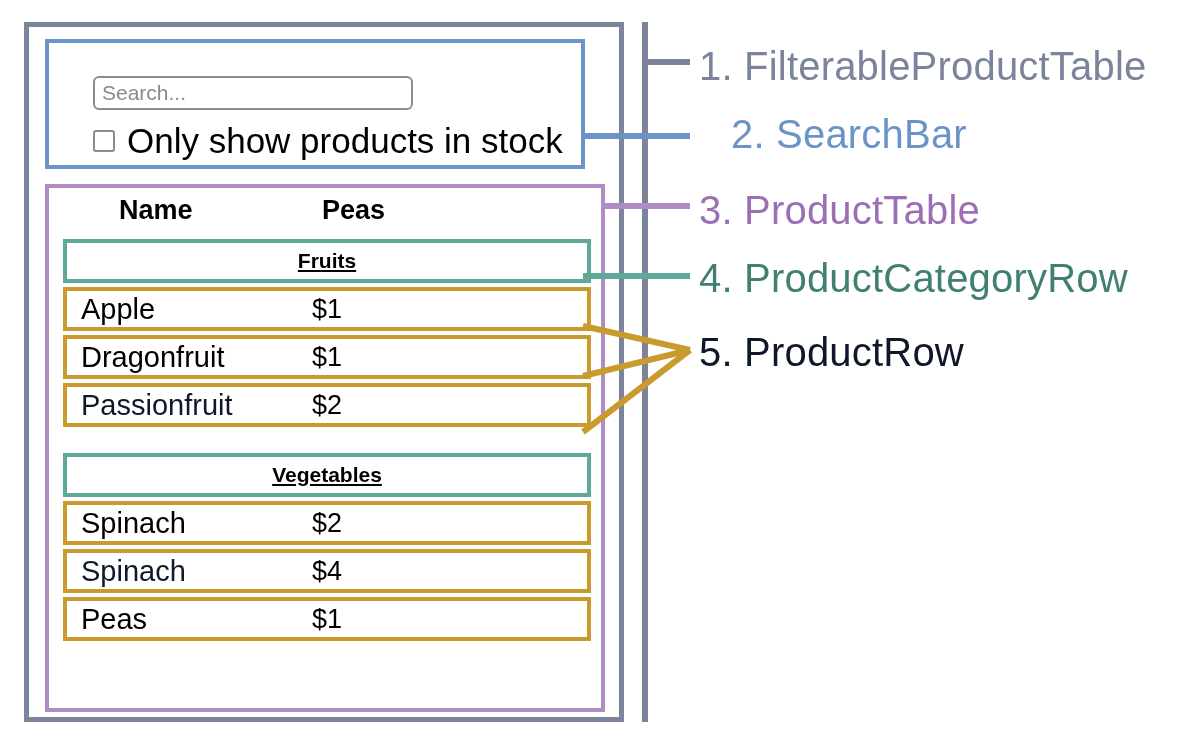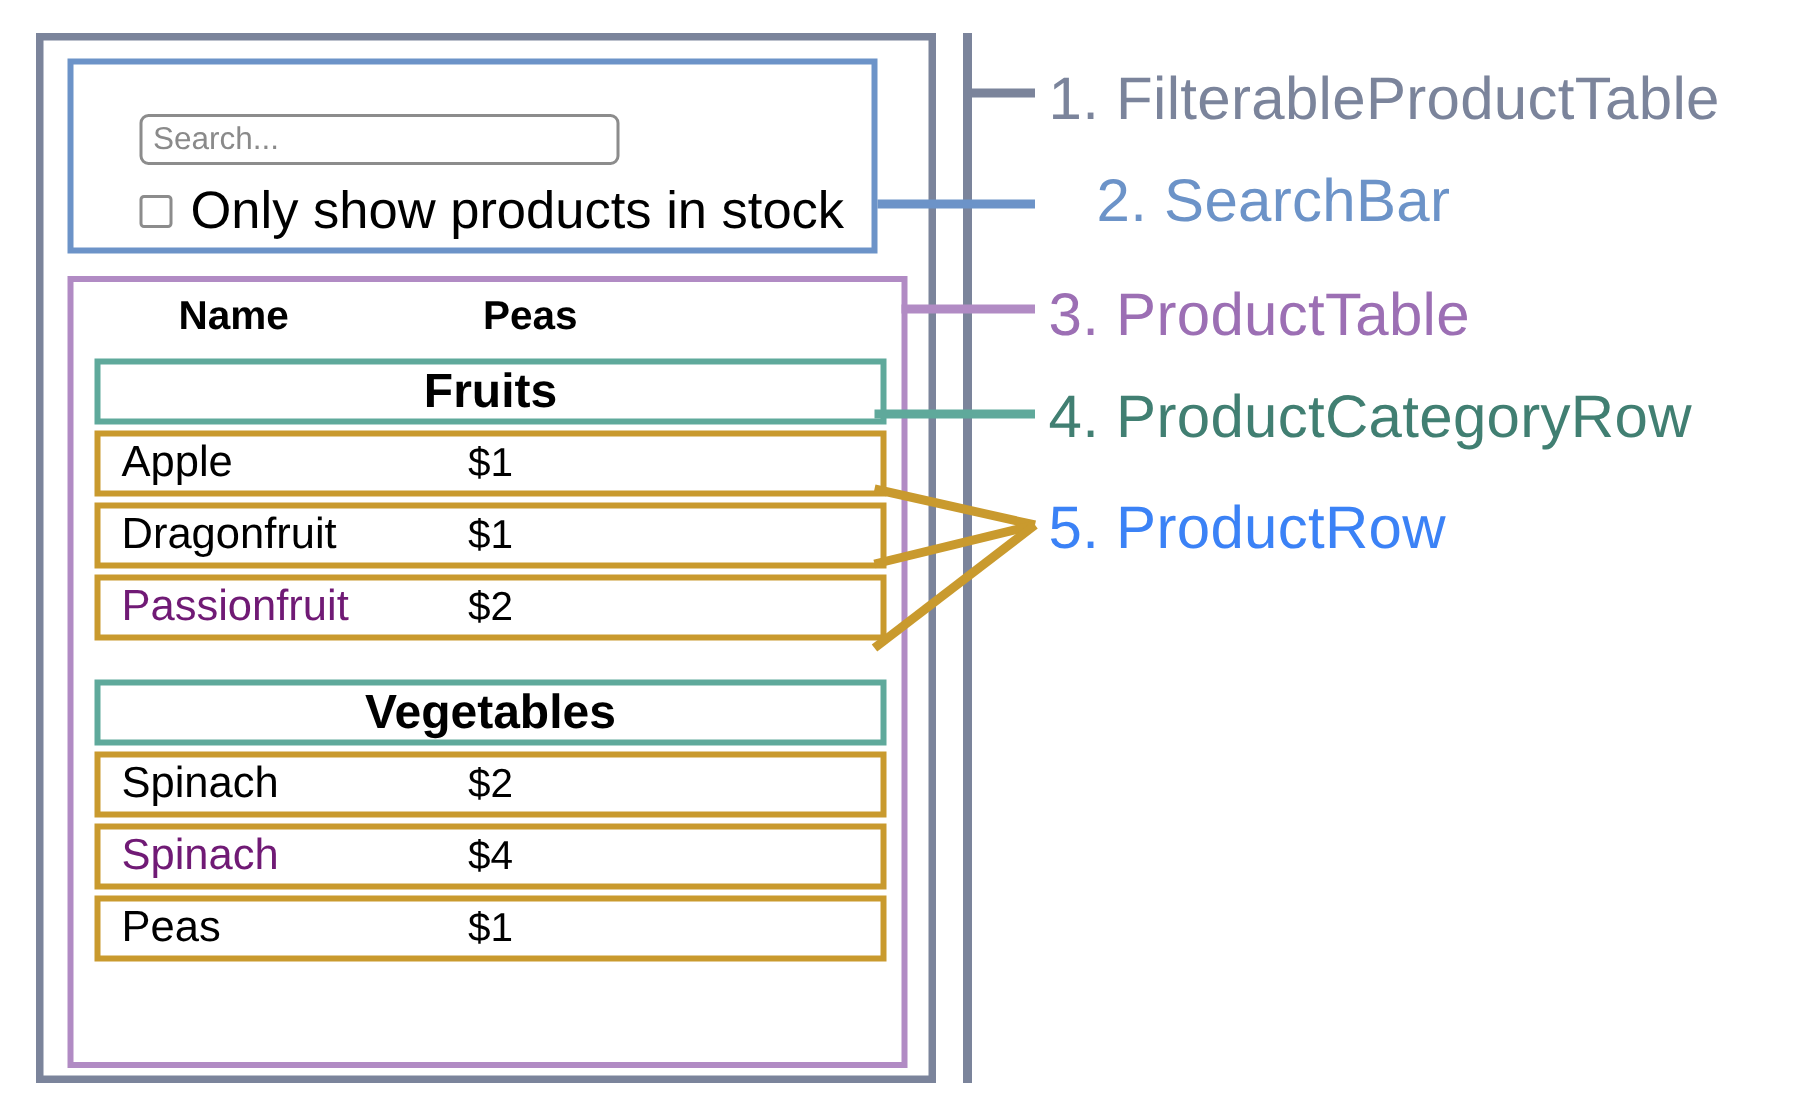--- a/index.html
+++ b/index.html
@@ -141,12 +141,13 @@
     margin-bottom: 4px;
   }
   .cat-row .cat-label {
-    font-size: 32px;
+    font-size: 21px;
     font-weight: bold;
     color: #000;
     line-height: 1;
     position: relative;
     top: -1px;
+    text-decoration: underline;
   }
 
   

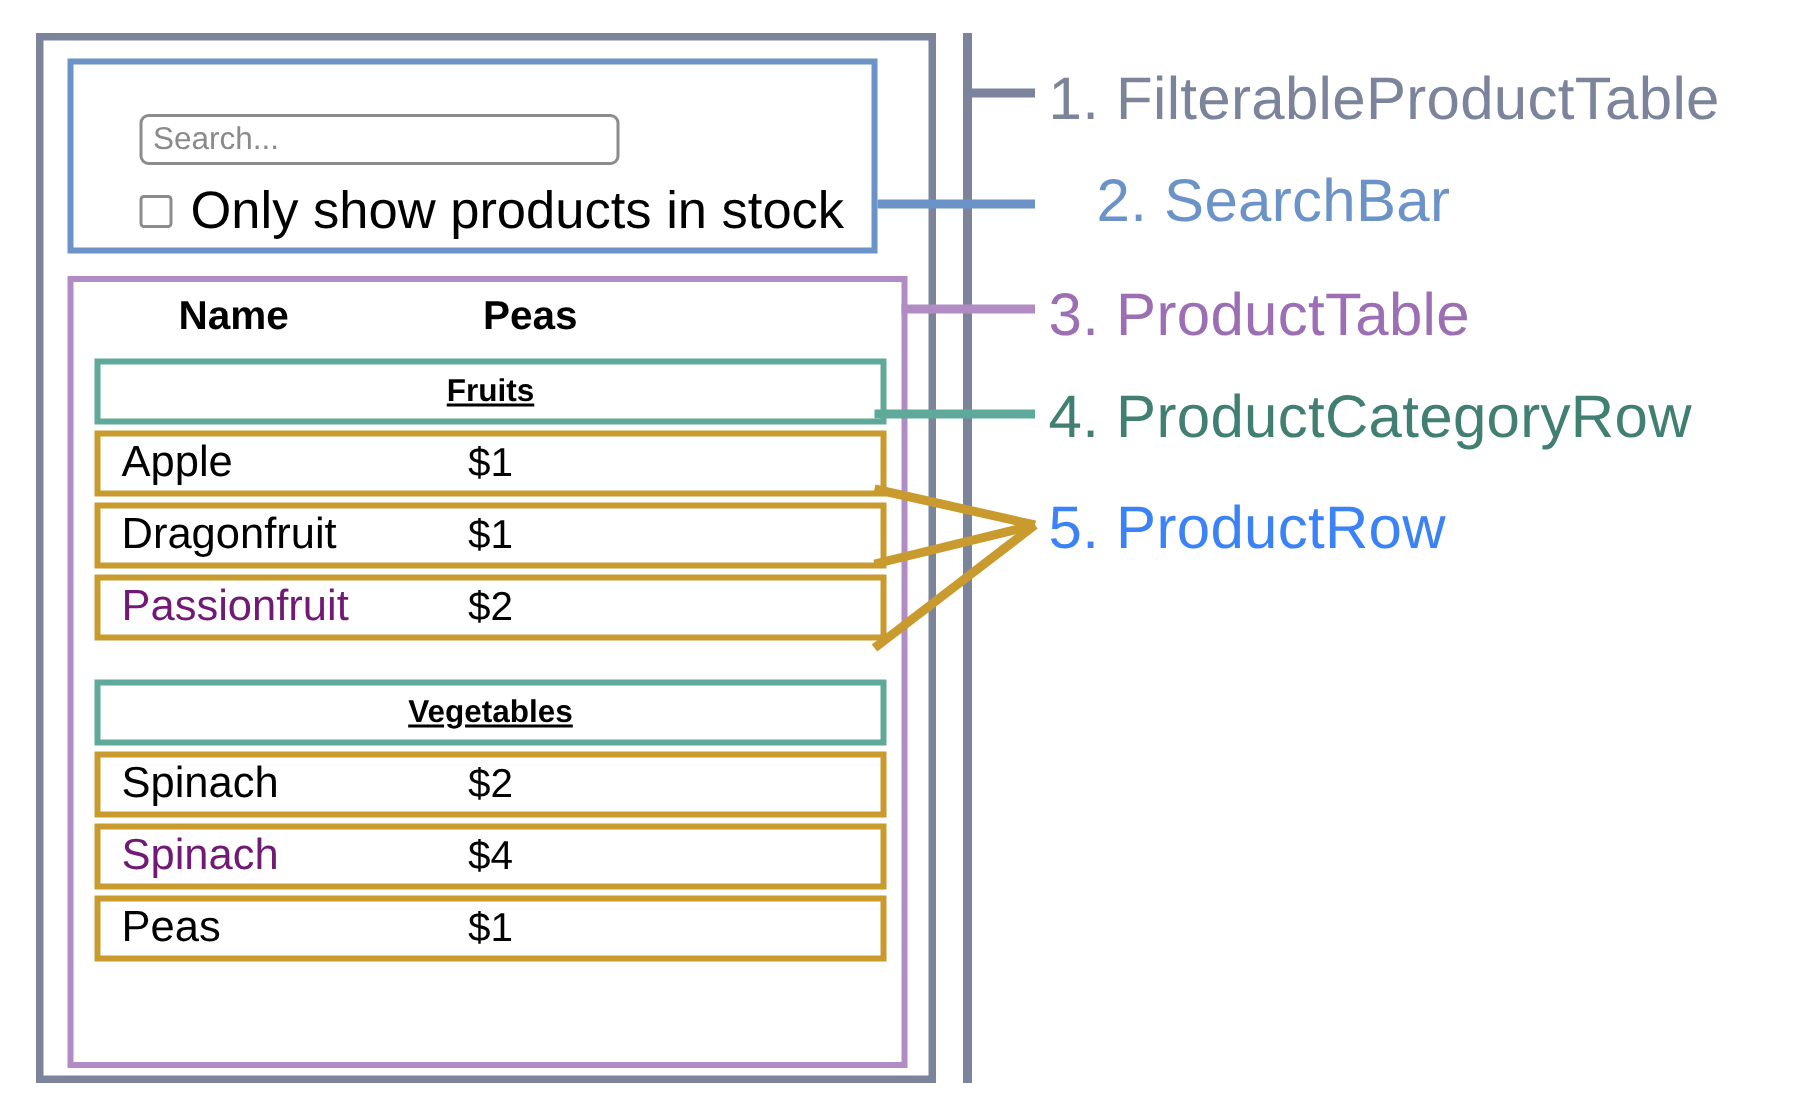--- a/index.html
+++ b/index.html
@@ -203,7 +203,7 @@
   .legend-2 { left: 699px; top: 114px; color: #6c93c8; margin-left: 32px; }
   .legend-3 { left: 699px; top: 190px; color: #9c6fb4; }
   .legend-4 { left: 699px; top: 258px; color: #417f72; }
-  .legend-5 { left: 699px; top: 332px; color: #3b82f6; }
+  .legend-5 { left: 699px; top: 332px; color: #0f172a; }
 </style>
 </head>
 <body>

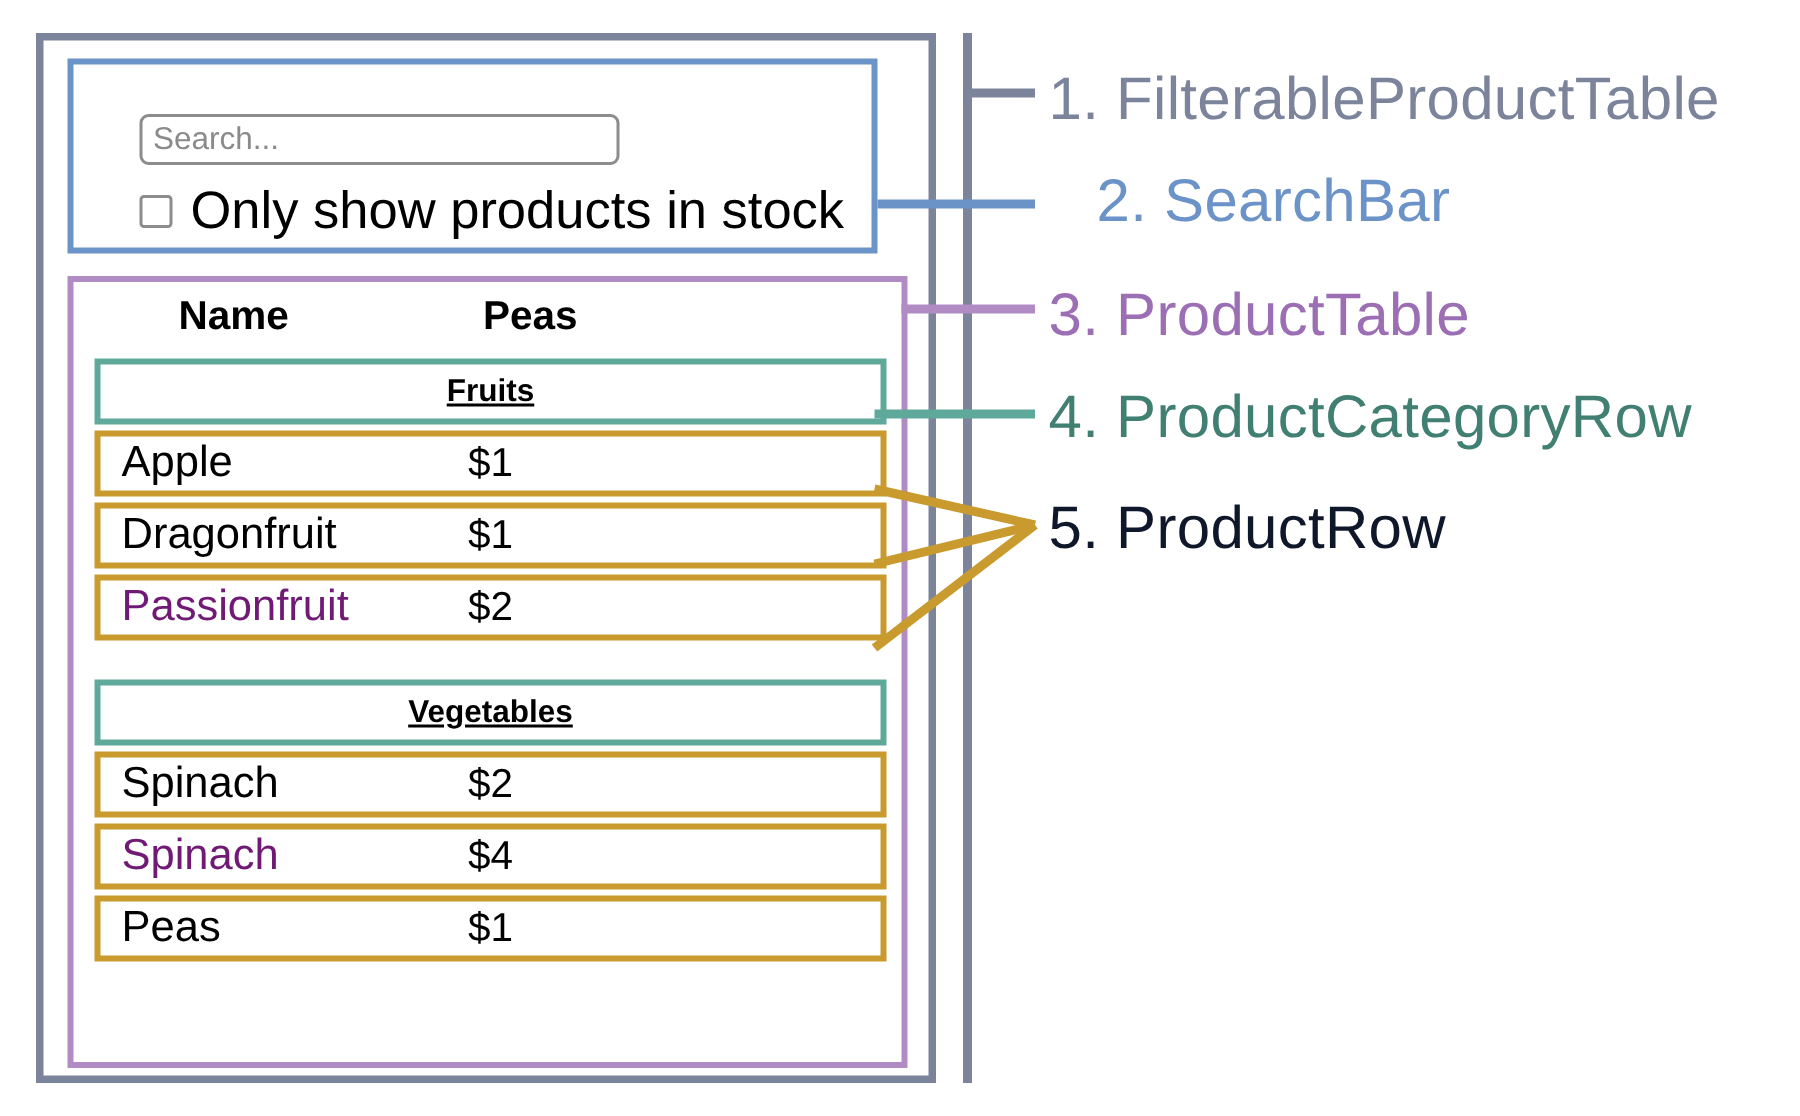--- a/index.html
+++ b/index.html
@@ -169,7 +169,7 @@
     color: #000000;
     line-height: 1;
   }
-  .prod-name.out-of-stock { color: #701a75; }
+  .prod-name.out-of-stock { color: #0f172a; }
   .prod-price {
     position: absolute;
     left: 245px;

